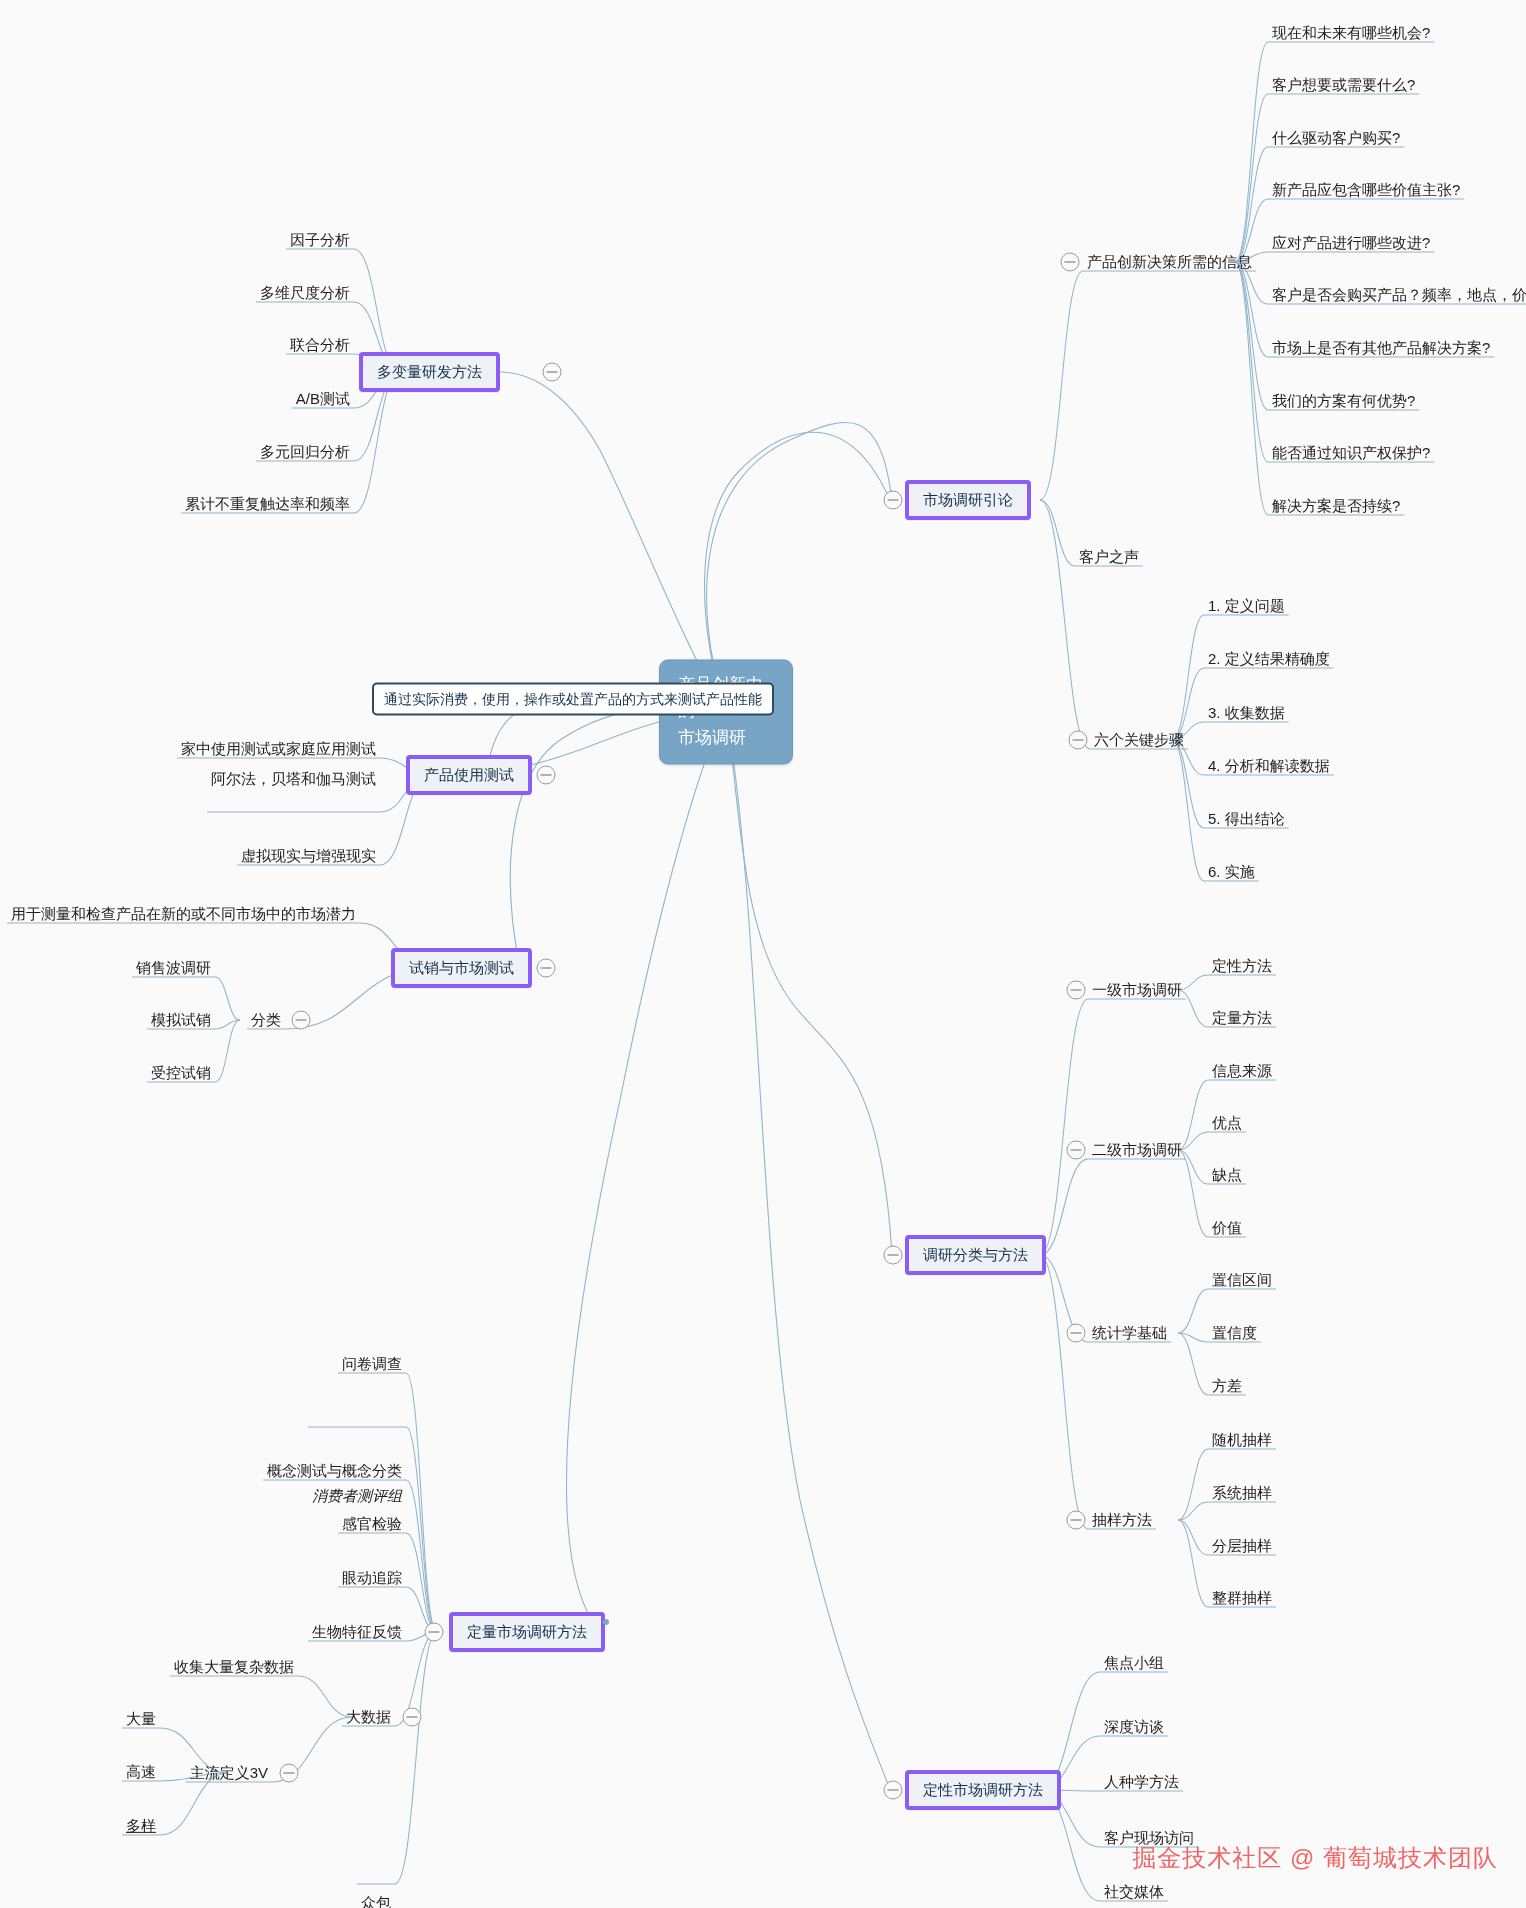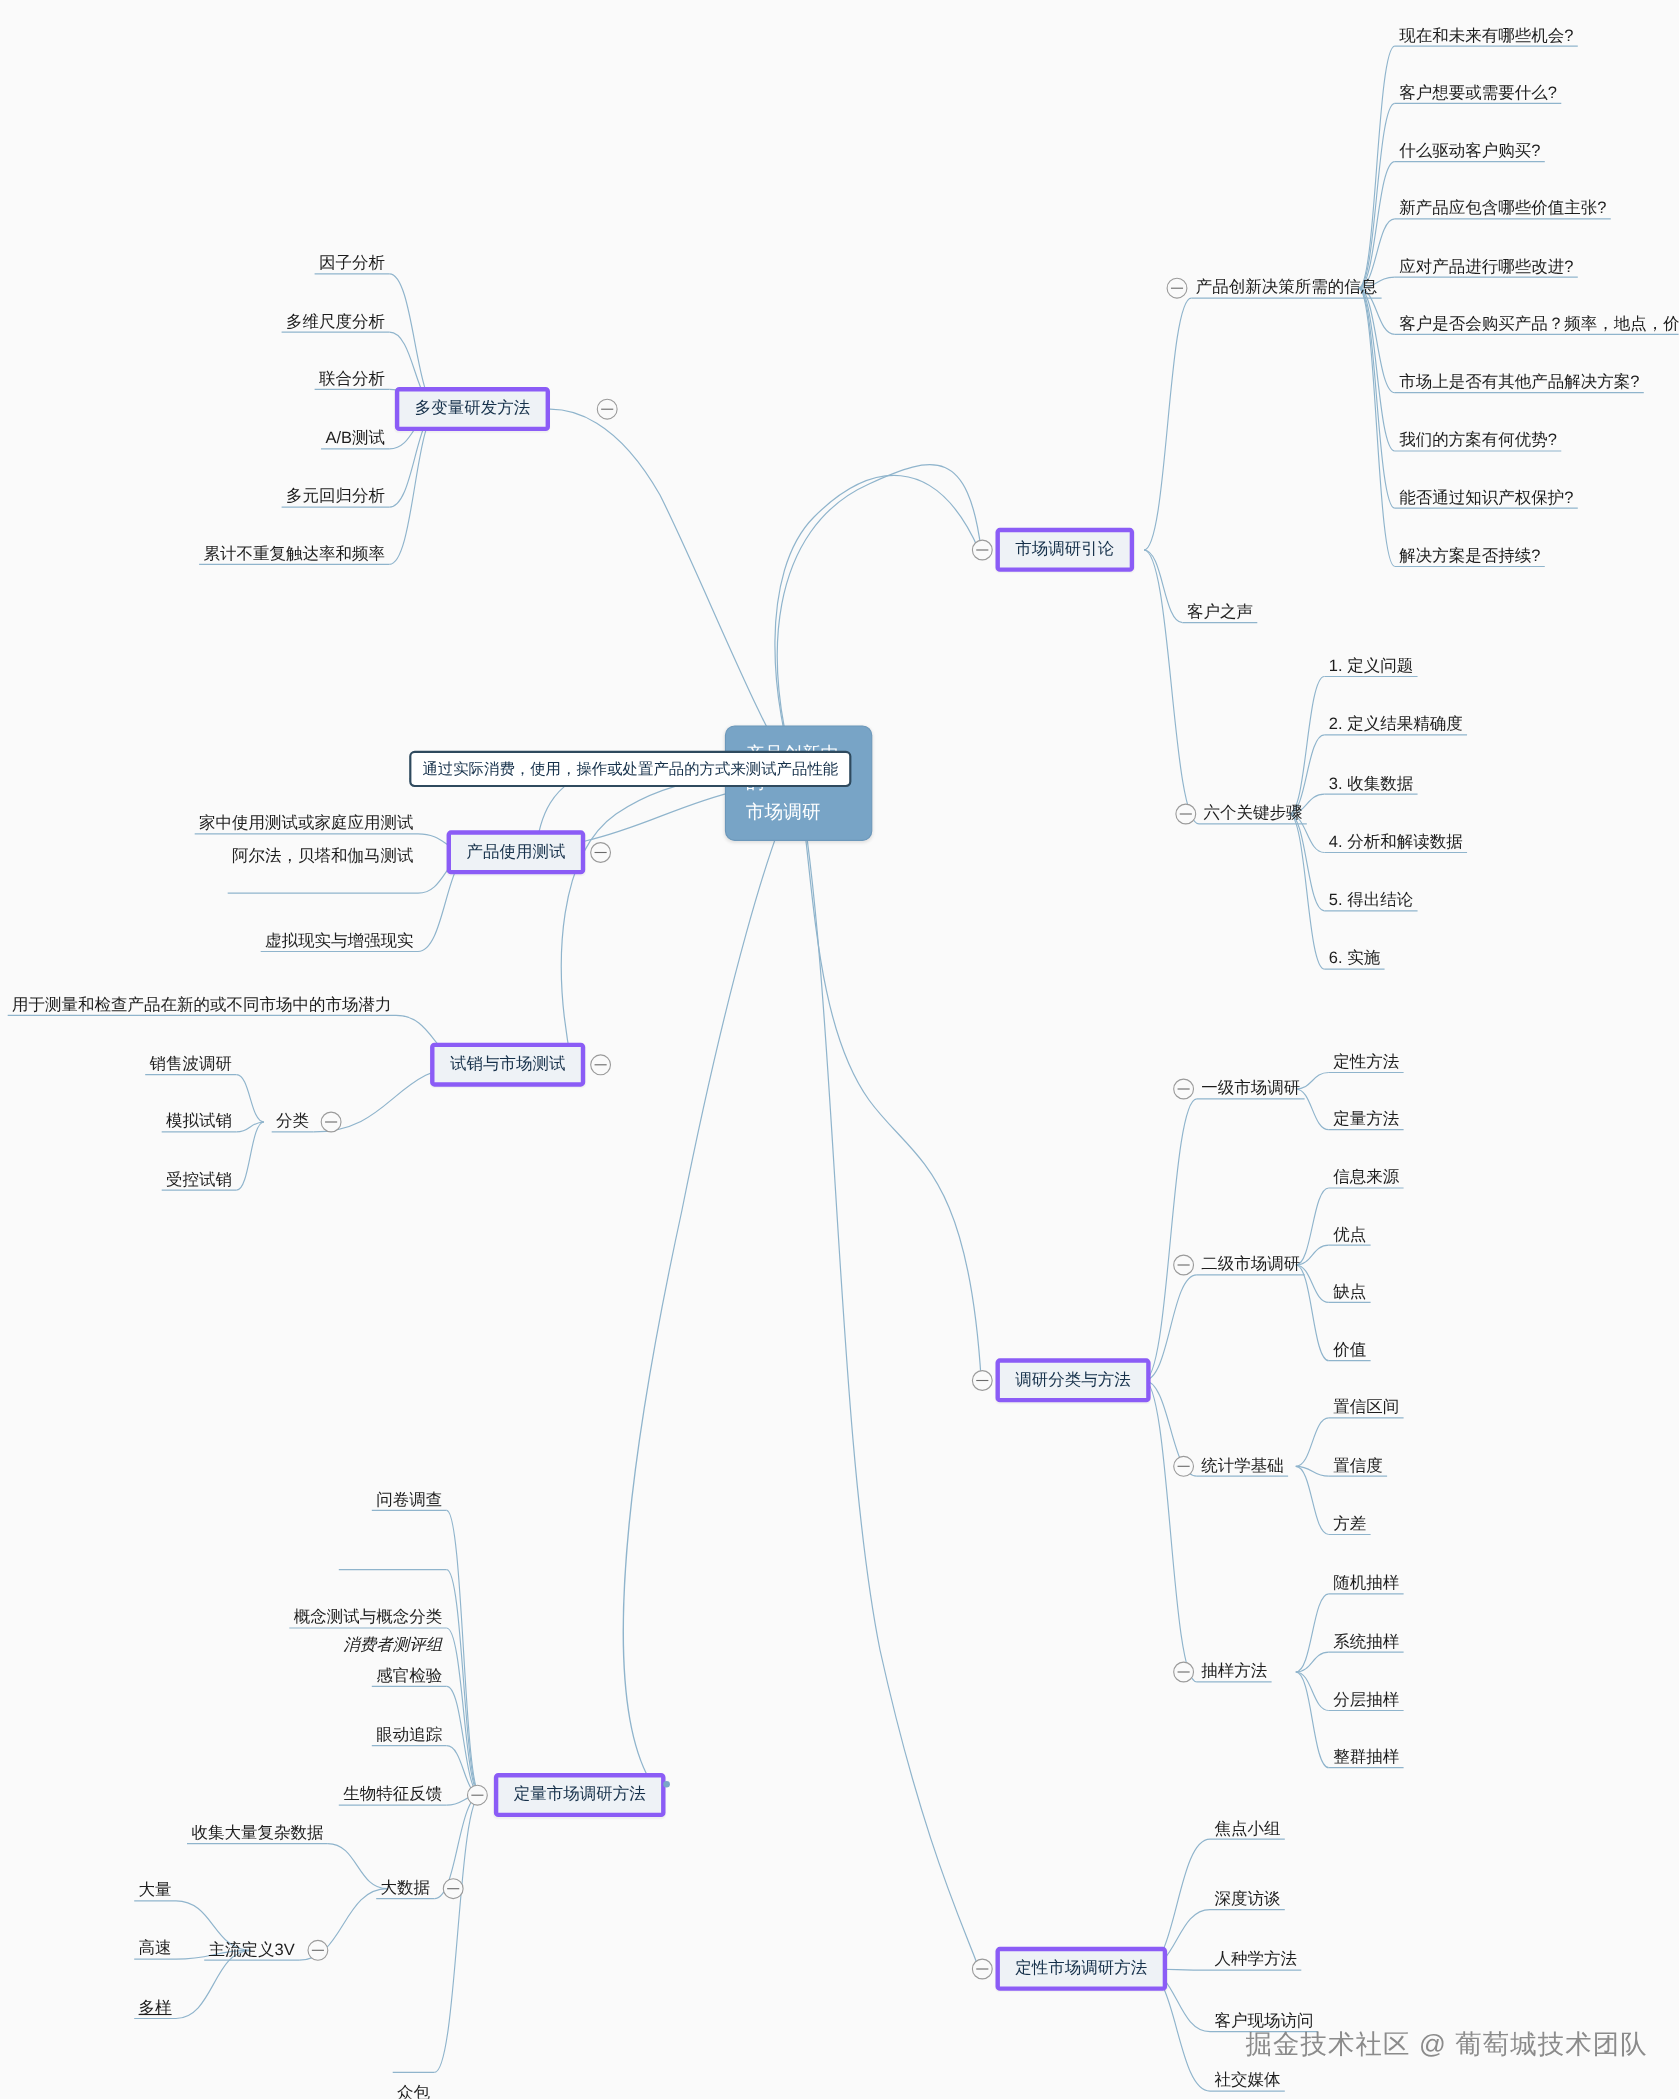--- a/index.html
+++ b/index.html
@@ -83,7 +83,7 @@
     position:absolute;
     right:28px;bottom:34px;
     font-size:24px;
-    color:#737373;
+    color:#ef4444;
     opacity:.82;
     letter-spacing:1px;
     white-space:nowrap;

